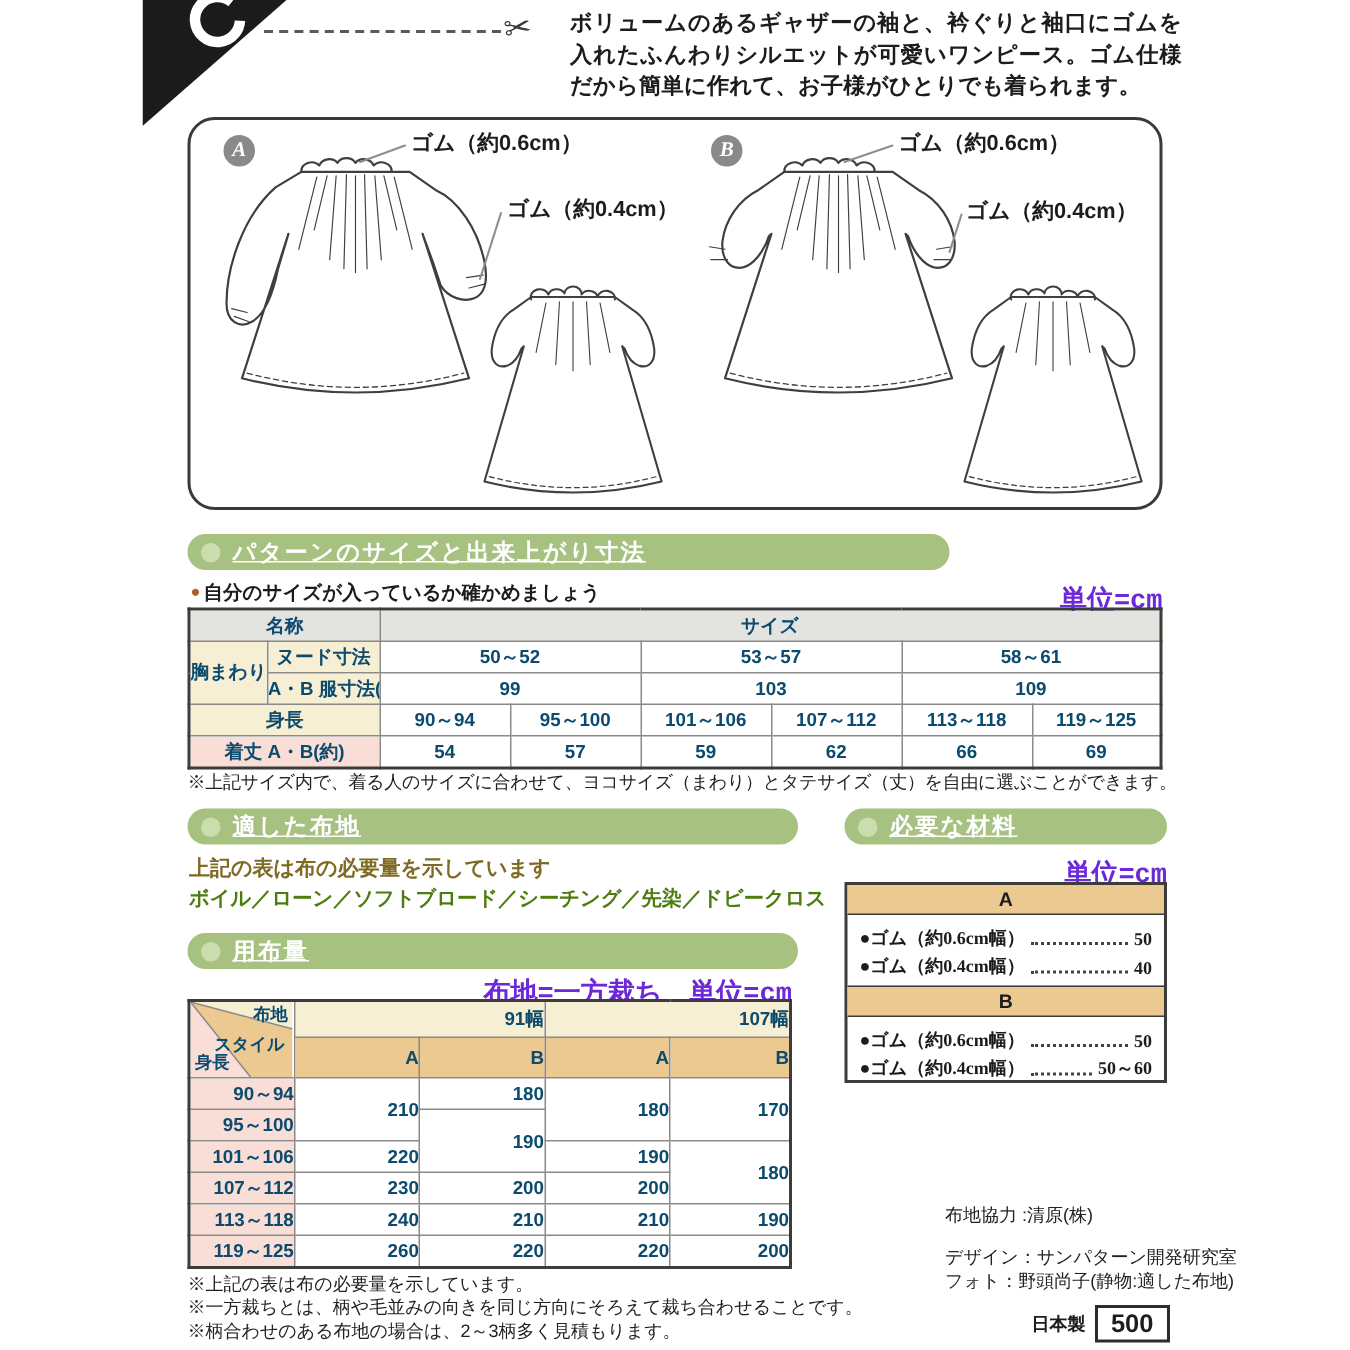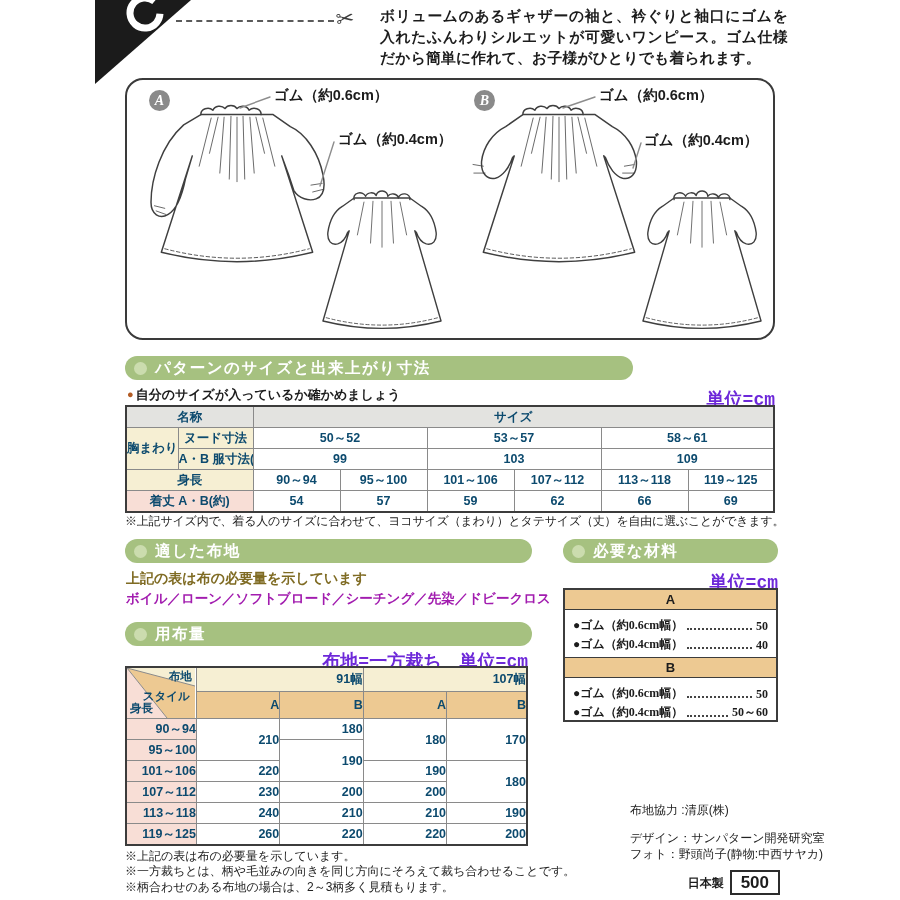--- a/index.html
+++ b/index.html
@@ -30,7 +30,7 @@
   
   .section-bar{height:24px;background:#a6c180;border-radius:13px;display:flex;align-items:center;padding-left:9px;}
   .section-bar .dot{width:13px;height:13px;border-radius:50%;background:#cbdcae;margin-right:8px;flex:none;}
-  .section-bar .txt{color:#fff;font-weight:bold;font-size:15.5px;letter-spacing:1.5px;white-space:nowrap;}
+  .section-bar .txt{color:#fff;font-weight:bold;font-size:15.5px;letter-spacing:1.5px;white-space:nowrap;text-decoration:underline;}
 
   .unit{font-size:18px;font-weight:bold;color:#6d28d9;font-family:Liberation Mono, monospace;}
   .check-note{font-size:13px;font-weight:bold;}

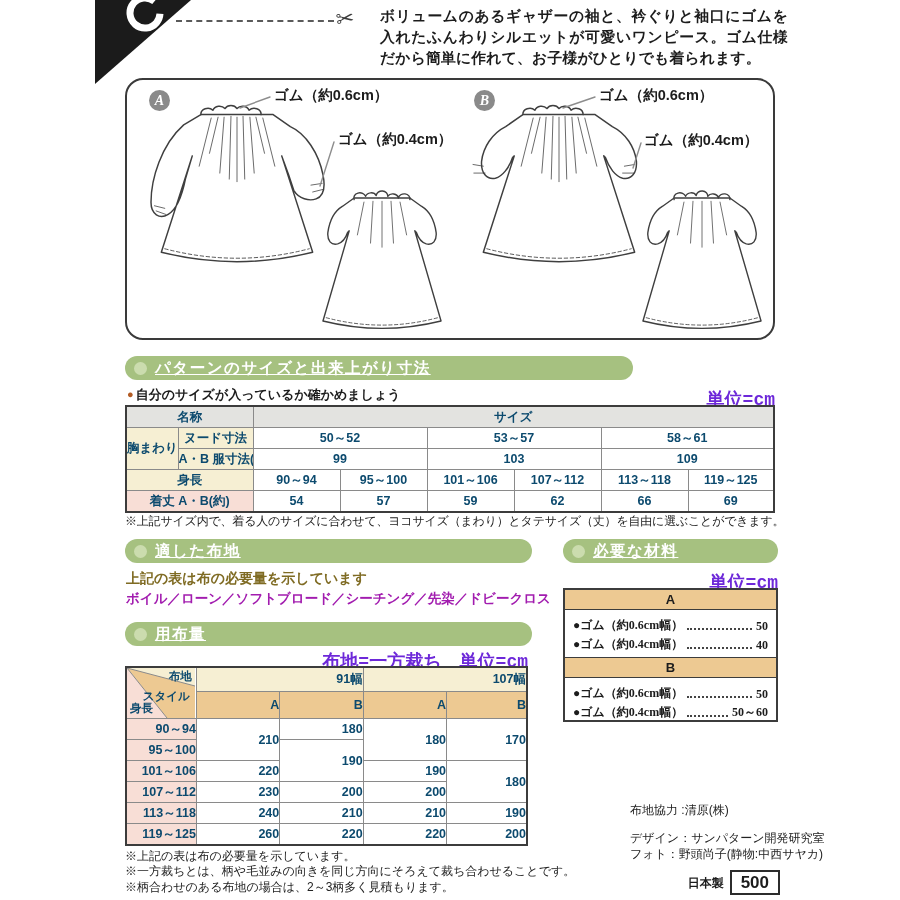--- a/index.html
+++ b/index.html
@@ -55,7 +55,7 @@
   .diag-cell span{position:absolute;font-size:11.5px;font-weight:bold;}
 
   .fab-sub{font-size:14px;font-weight:bold;color:#7f6b23;}
-  .fab-list{font-size:13.5px;font-weight:bold;color:#a21caf;}
+  .fab-list{font-size:13.5px;font-weight:bold;color:#4d7c0f;}
 
   
   .mat-box{left:563px;top:588px;width:215px;height:134px;border:2px solid #3c3c3c;background:#fff;}

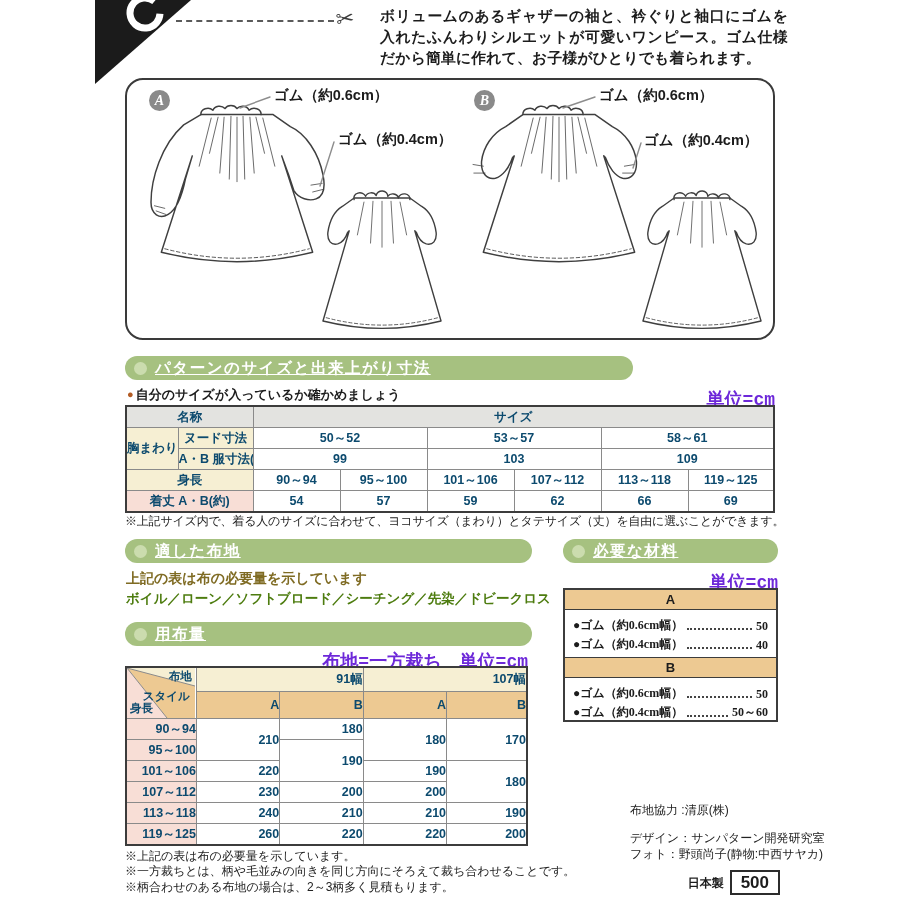--- a/index.html
+++ b/index.html
@@ -326,7 +326,7 @@
 
   <div class="abs credits" style="left:630px;top:803px;">布地協力 :清原(株)</div>
   <div class="abs credits" style="left:630px;top:831px;">デザイン：サンパターン開発研究室</div>
-  <div class="abs credits" style="left:630px;top:847px;">フォト：野頭尚子(静物:中西サヤカ)</div>
+  <div class="abs credits" style="left:630px;top:847px;">フォト：野頭尚子(静物:適した布地)</div>
   <div class="abs" style="left:630px;top:870px;width:150px;text-align:right;">
     <span class="madein">日本製</span><span class="price-box">500</span>
   </div>

